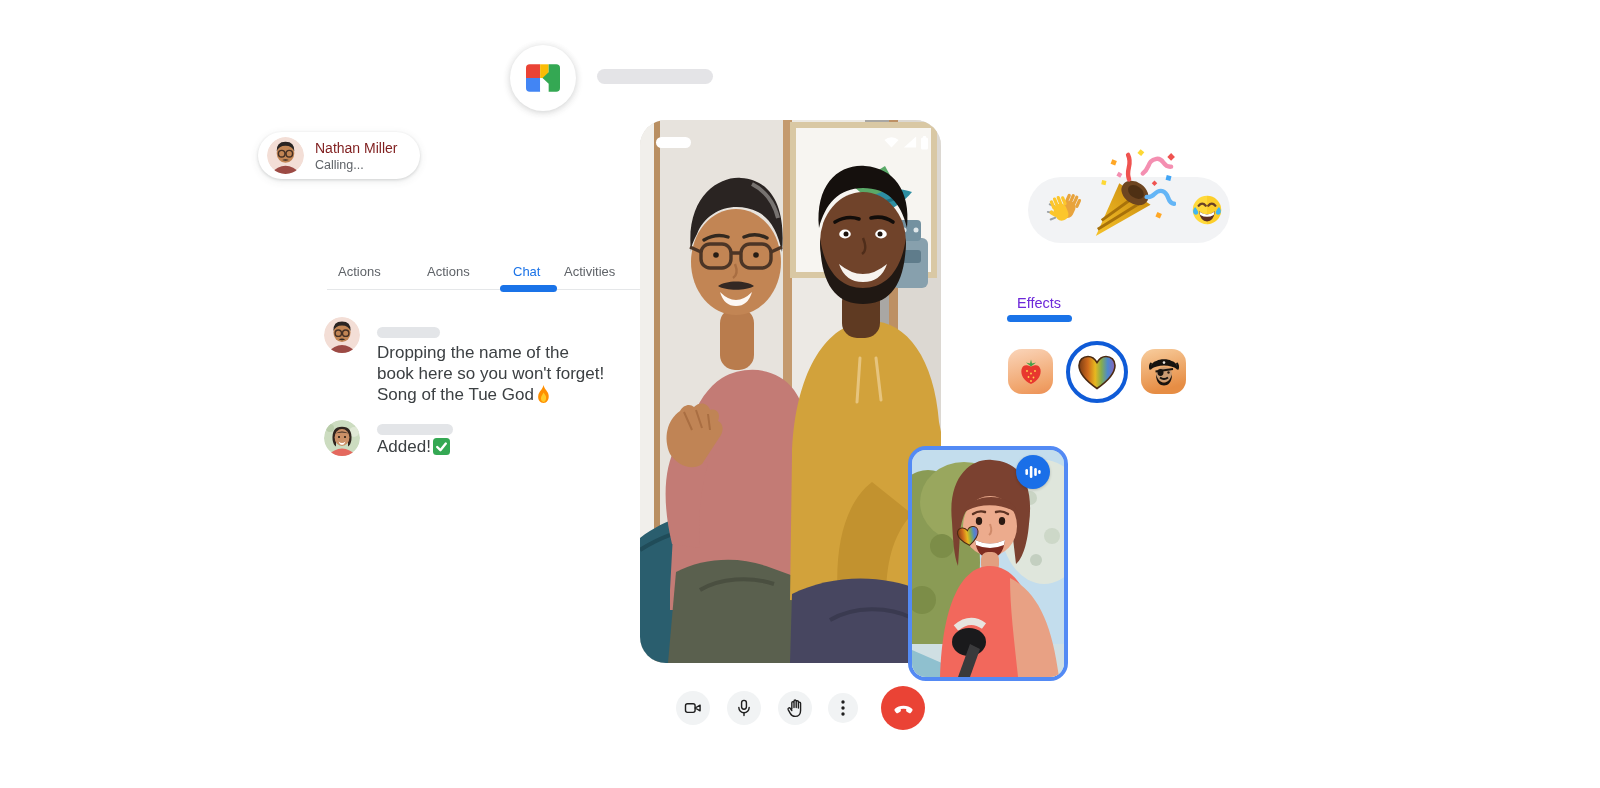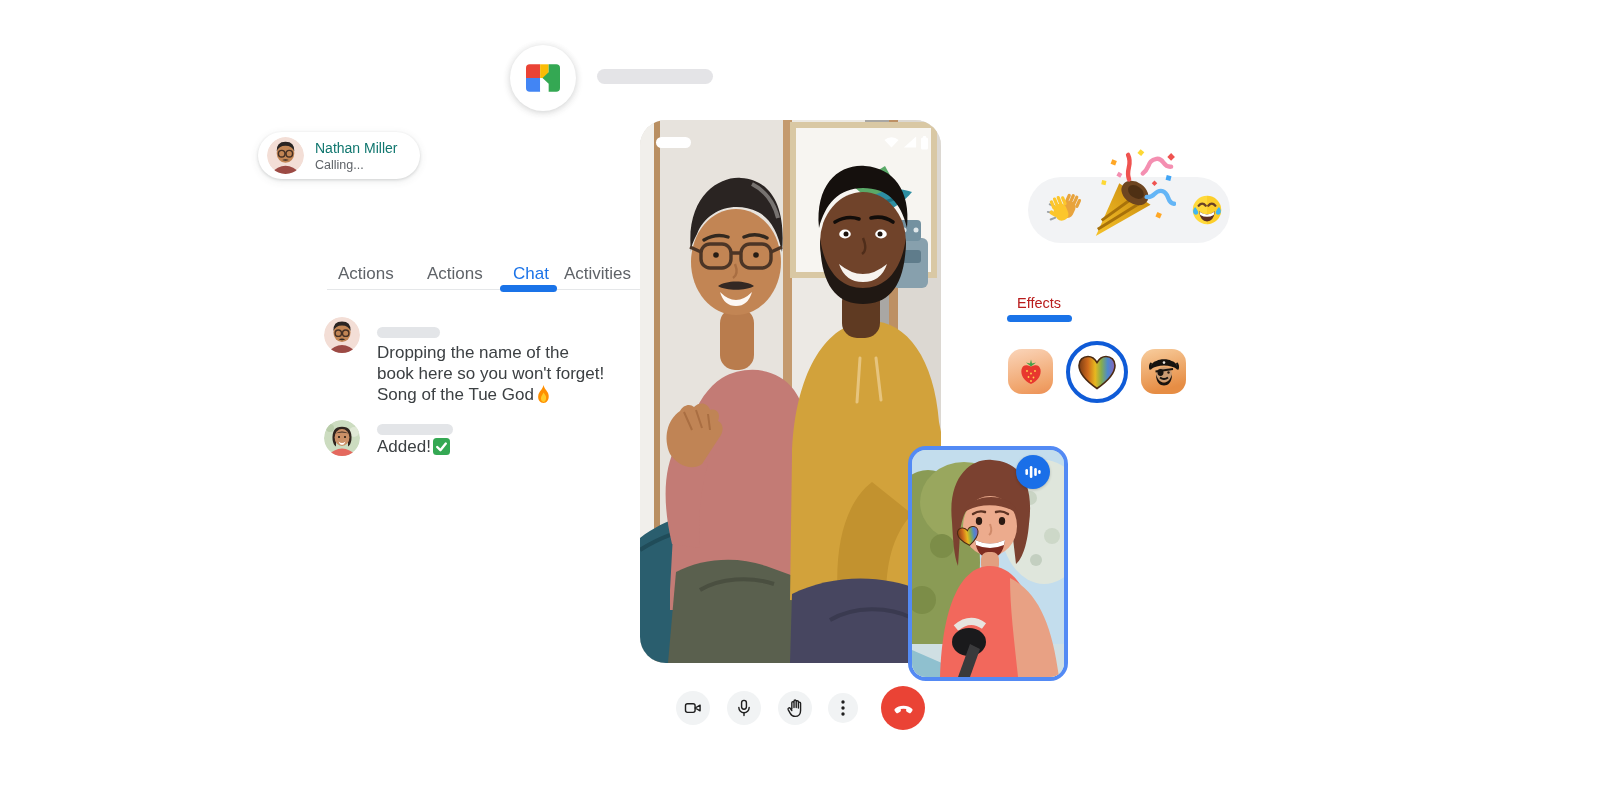--- a/index.html
+++ b/index.html
@@ -21,7 +21,7 @@
   .call-pill{left:258px;top:132px;width:162px;height:47px;border-radius:24px;background:#fff;
     box-shadow:0 1px 3px rgba(60,64,67,.18),0 2px 8px rgba(60,64,67,.10);}
   .call-pill .avatar{position:absolute;left:9px;top:5px;width:37px;height:37px;border-radius:50%;overflow:hidden;}
-  .caller-name{position:absolute;left:57px;top:8px;font-size:14px;font-weight:500;color:#0f766e;white-space:nowrap;}
+  .caller-name{position:absolute;left:57px;top:8px;font-size:14px;font-weight:500;color:#7f1d1d;white-space:nowrap;}
   .call-status{position:absolute;left:57px;top:26px;font-size:12.5px;color:#5f6368;text-align:right;}
 
   

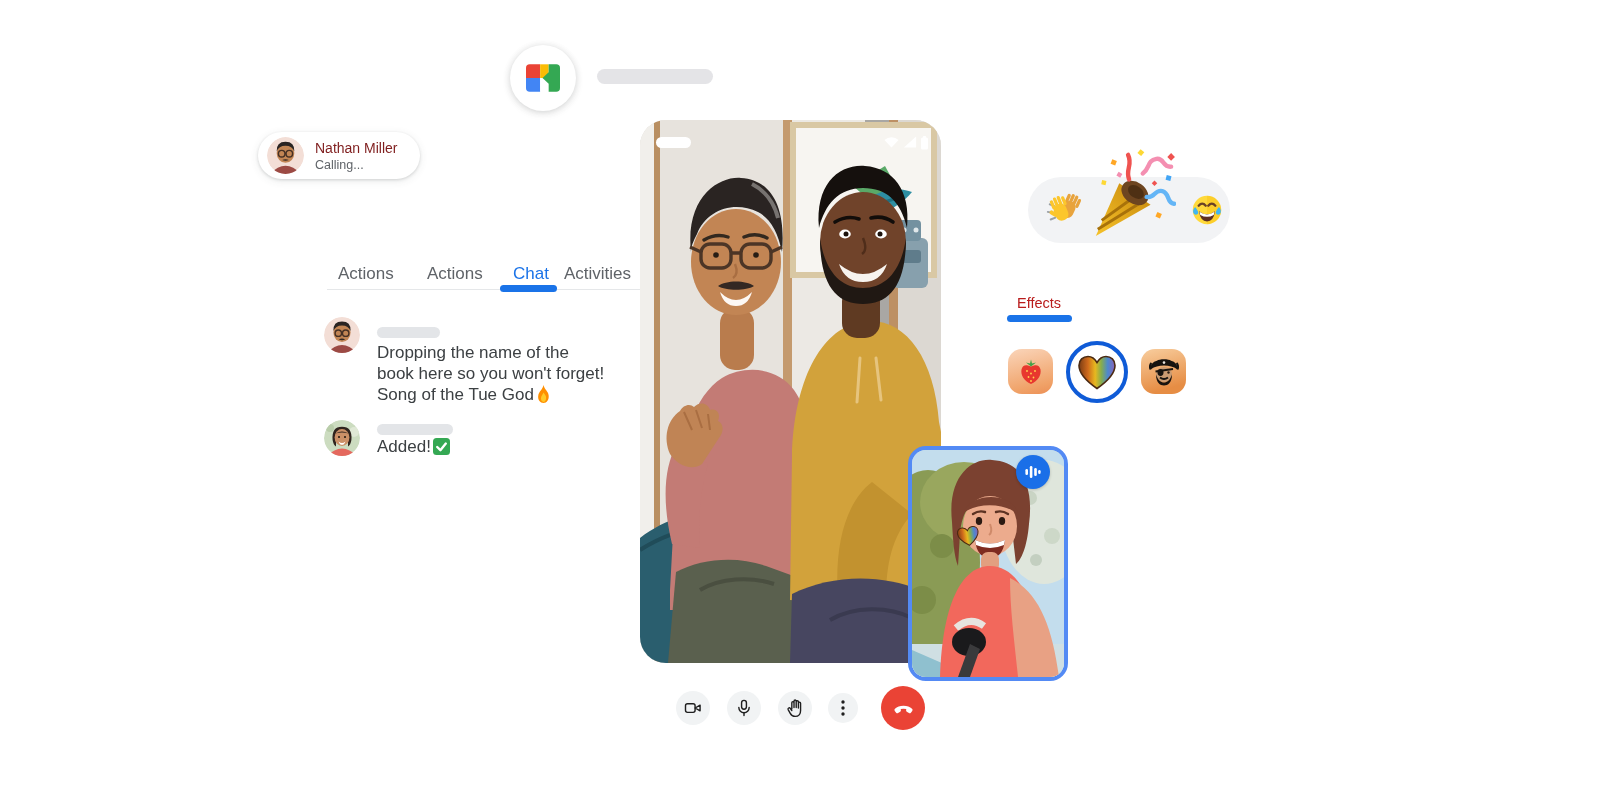--- a/index.html
+++ b/index.html
@@ -26,7 +26,7 @@
 
   
   .tabs{left:327px;top:261px;width:313px;height:28px;}
-  .tab{position:absolute;top:3px;font-size:17px;color:#5f6368;cursor:pointer;white-space:nowrap;}
+  .tab{position:absolute;top:3px;font-size:13px;color:#5f6368;cursor:pointer;white-space:nowrap;}
   .tab.active{color:#1a73e8;font-weight:500;text-align:center;}
   .tab-line{left:327px;top:289px;width:313px;height:1px;background:#e5e7e9;}
   .tab-indicator{left:500px;top:285px;width:57px;height:7px;border-radius:4px;background:#1a73e8;}

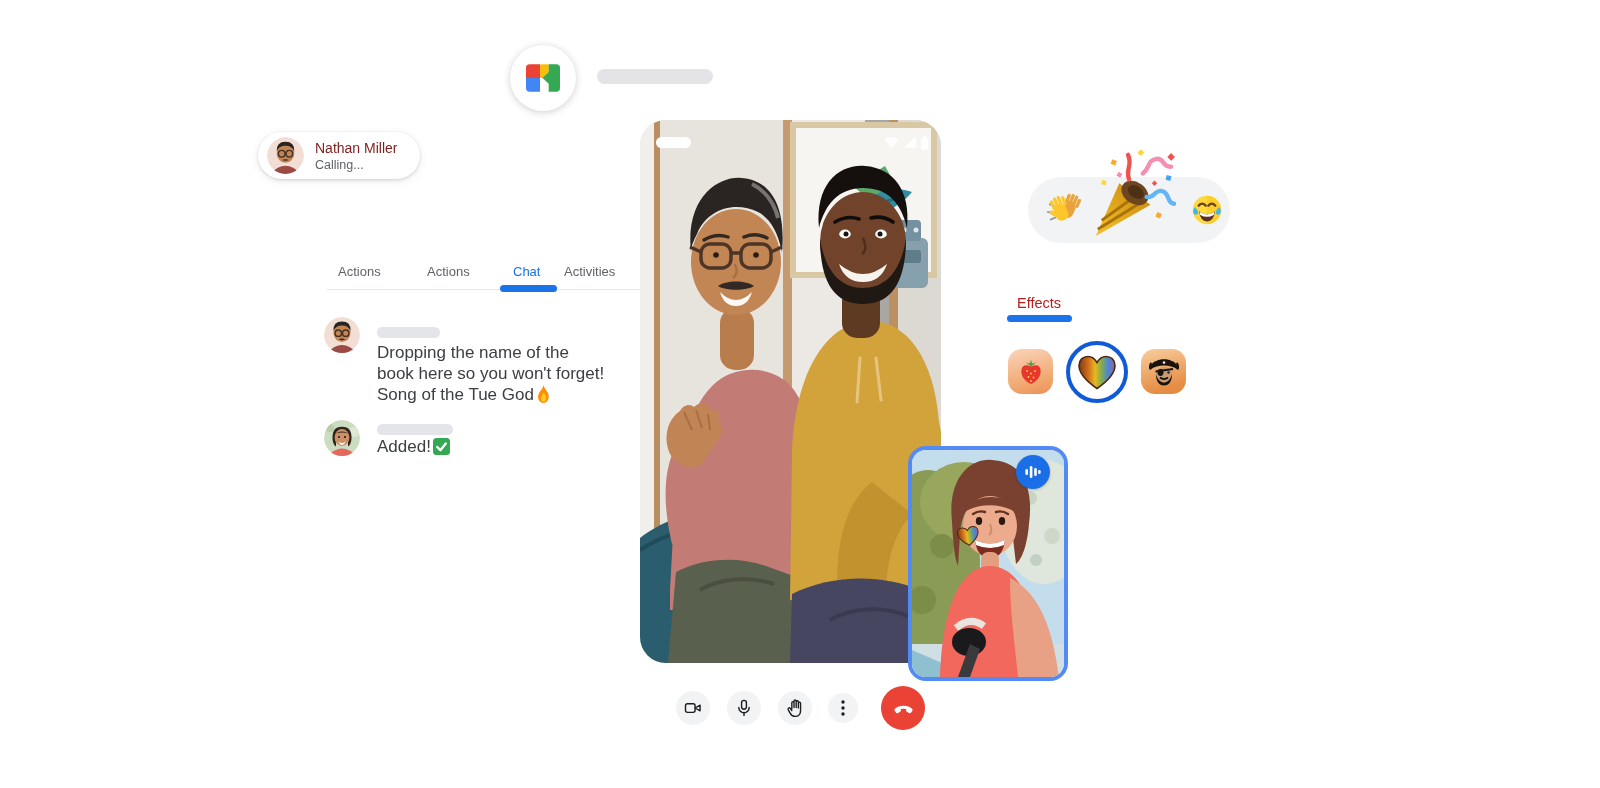--- a/index.html
+++ b/index.html
@@ -61,7 +61,7 @@
   .rx{position:absolute;cursor:pointer;}
 
   
-  .fx-label{left:1017px;top:295px;font-size:14.5px;font-weight:500;color:#b91c1c;cursor:pointer;}
+  .fx-label{left:1017px;top:295px;font-size:14.5px;font-weight:500;color:#6d28d9;cursor:pointer;}
   .fx-underline{left:1007px;top:315px;width:65px;height:7px;border-radius:4px;background:#1a73e8;}
   .fx-btn{width:45px;height:45px;border-radius:14px;display:flex;align-items:center;justify-content:center;cursor:pointer;}
   .fx-strawberry{left:1008px;top:349px;background:linear-gradient(165deg,#f9d0b2 8%,#f0a268 78%,#ec8f55);}

